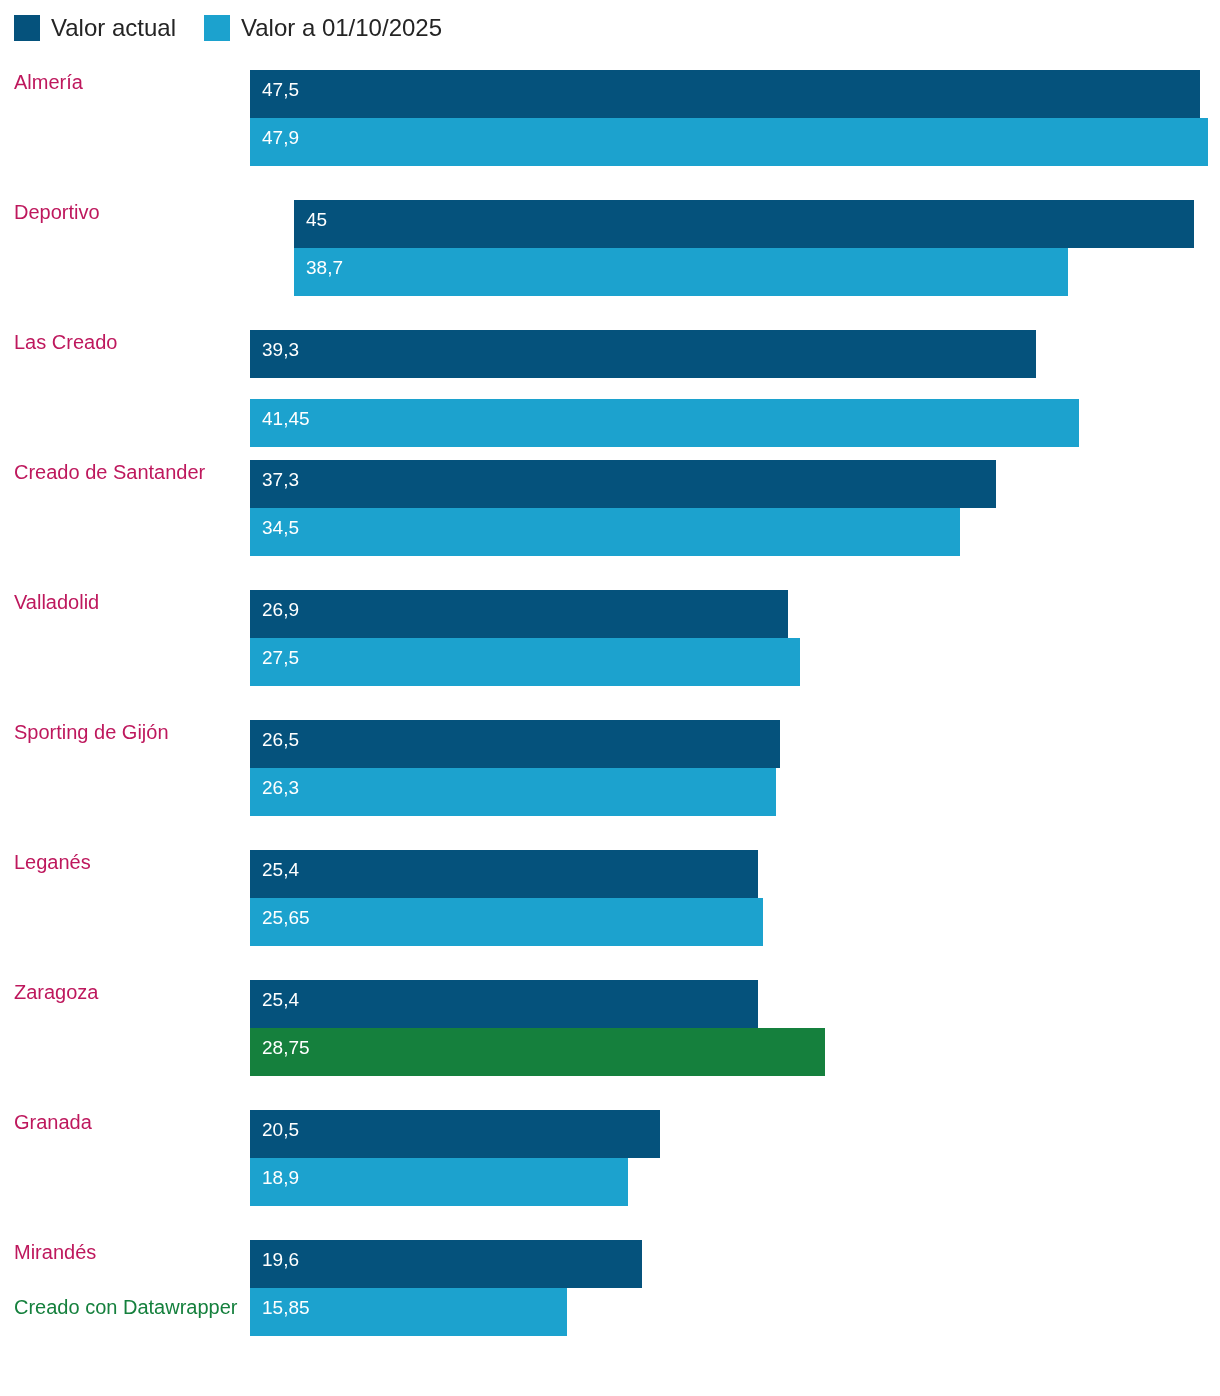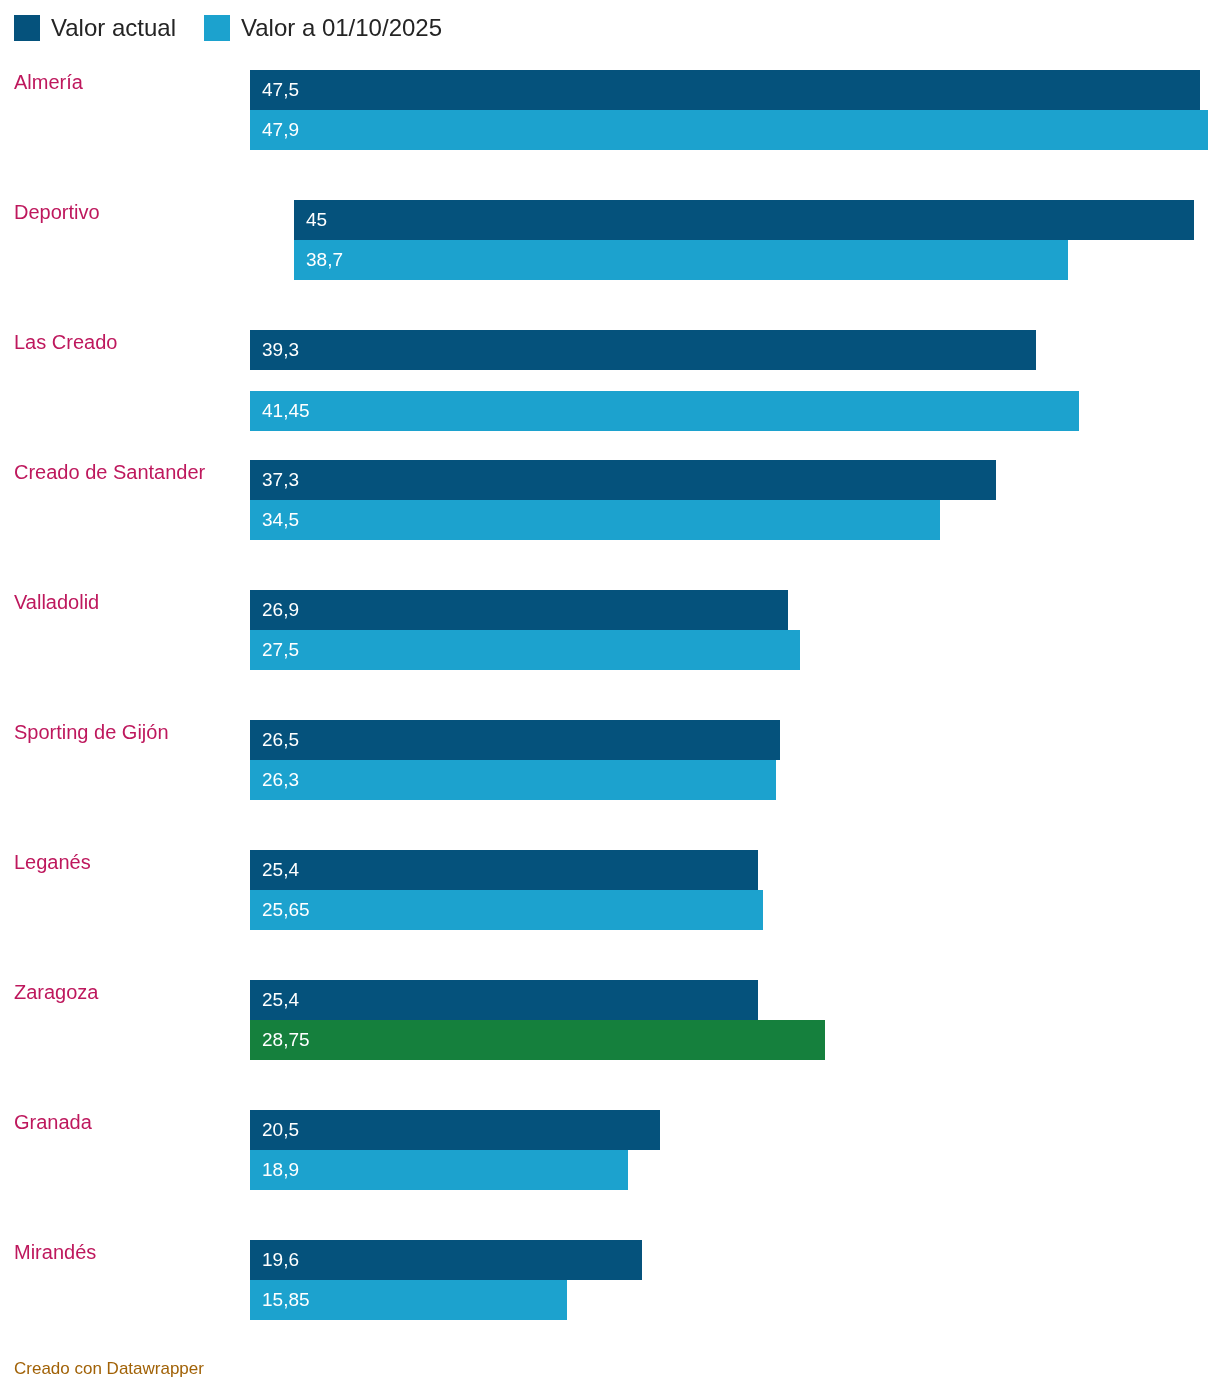--- a/index.html
+++ b/index.html
@@ -74,7 +74,7 @@
   }
   .bar {
     position: relative;
-    height: 40px;
+    height: 48px;
     display: block;
   }
   .bar-value {

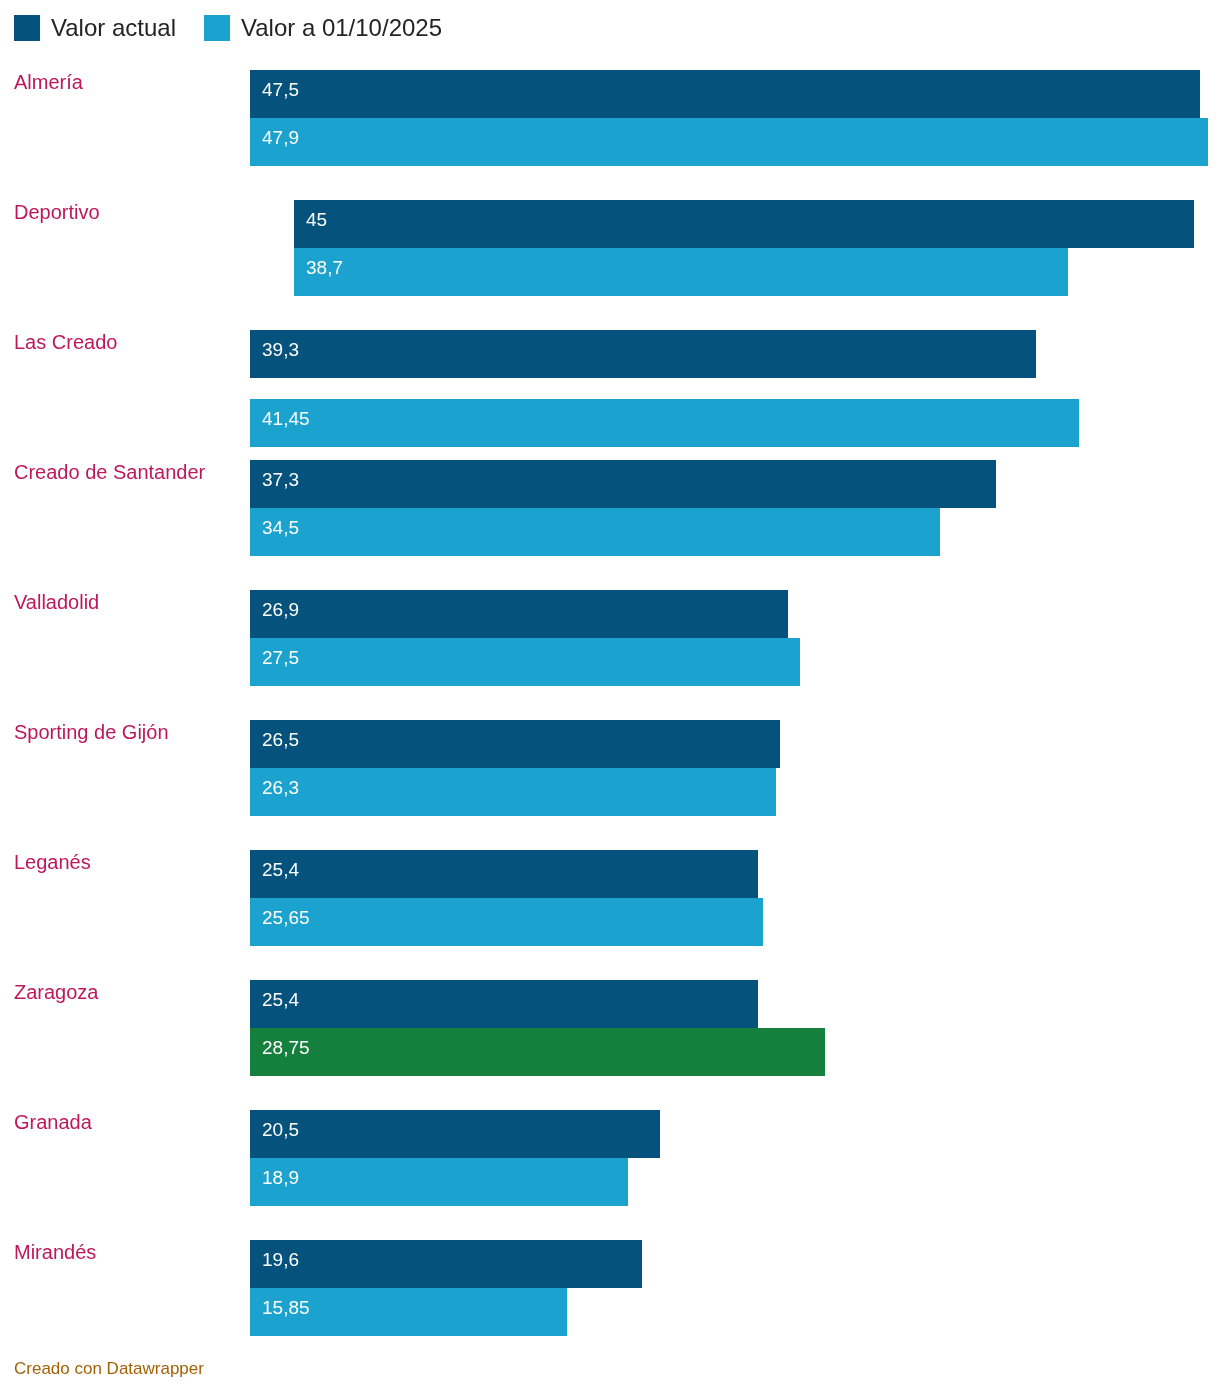--- a/index.html
+++ b/index.html
@@ -152,7 +152,7 @@
         <div class="bar" style="width: 746px; background: rgb(5, 82, 124);">
           <span class="bar-value">37,3</span>
         </div>
-        <div class="bar" style="width: 690px; background: rgb(28, 162, 206);">
+        <div class="bar" style="width: 690px; background: rgb(28, 162, 206); padding-left: 20px;">
           <span class="bar-value">34,5</span>
         </div>
       </div>

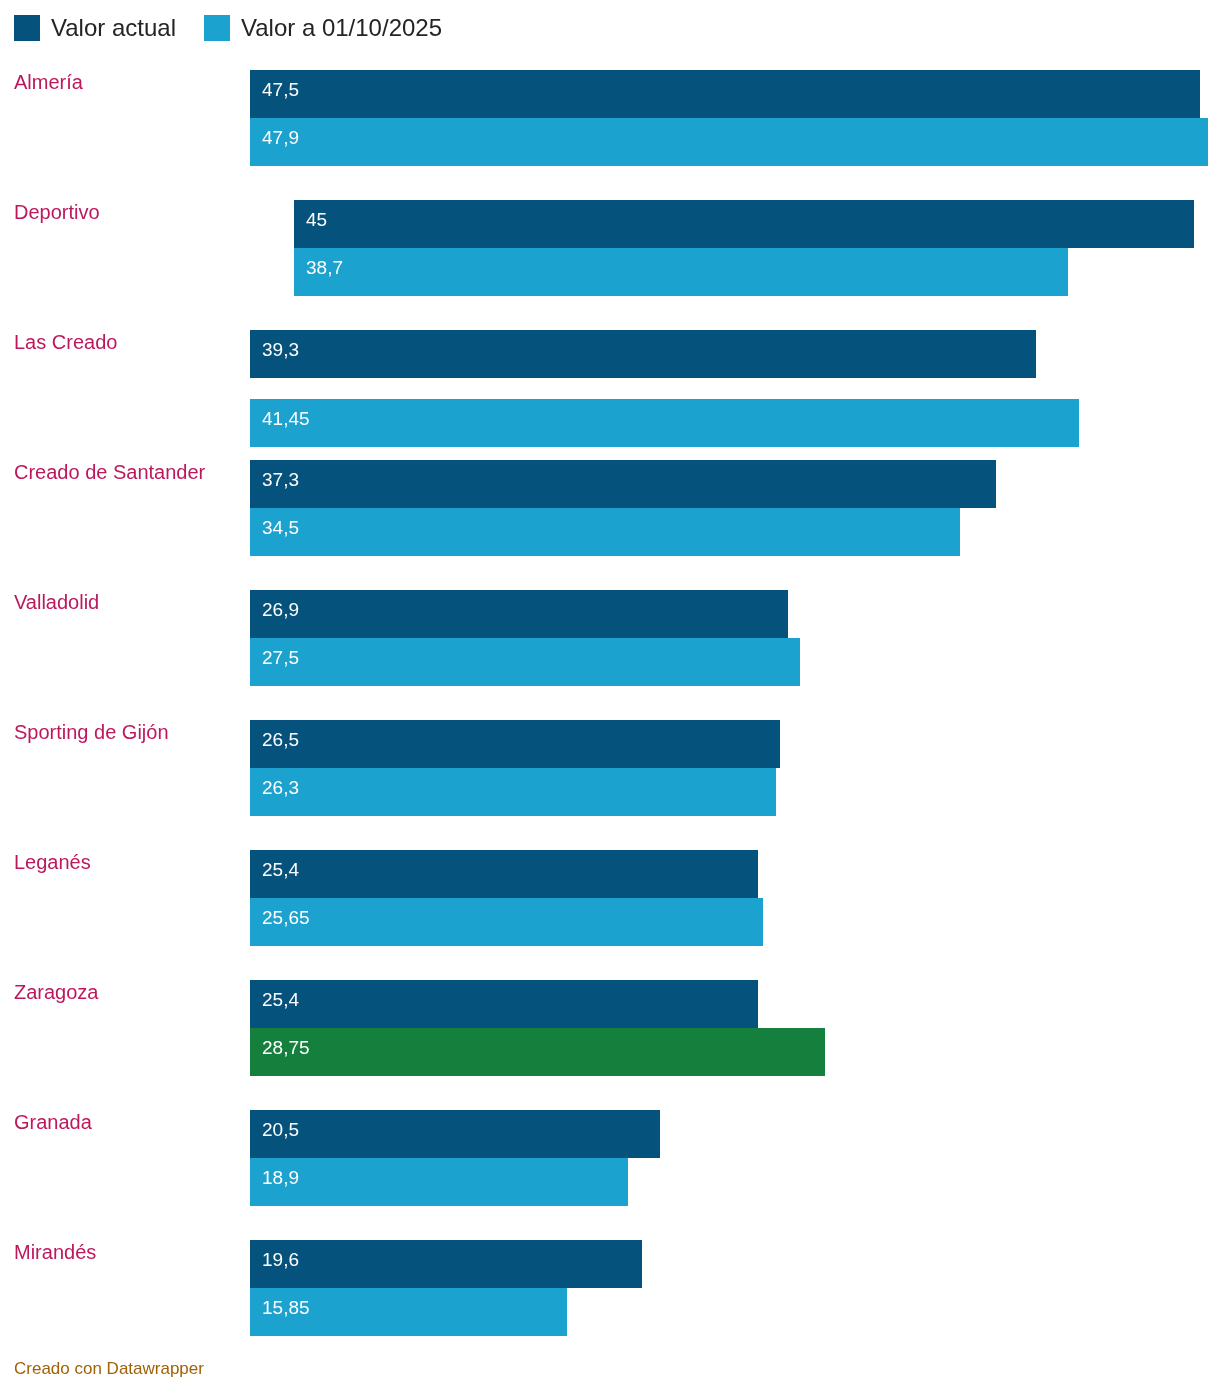--- a/index.html
+++ b/index.html
@@ -92,10 +92,10 @@
   #footer {
     position: absolute;
     left: 14px;
-    top: 1358px;
-    font-size: 17px;
+    top: 1296px;
+    font-size: 20px;
     line-height: 22px;
-    color: #a16207;
+    color: #15803d;
   }
 </style>
 </head>

